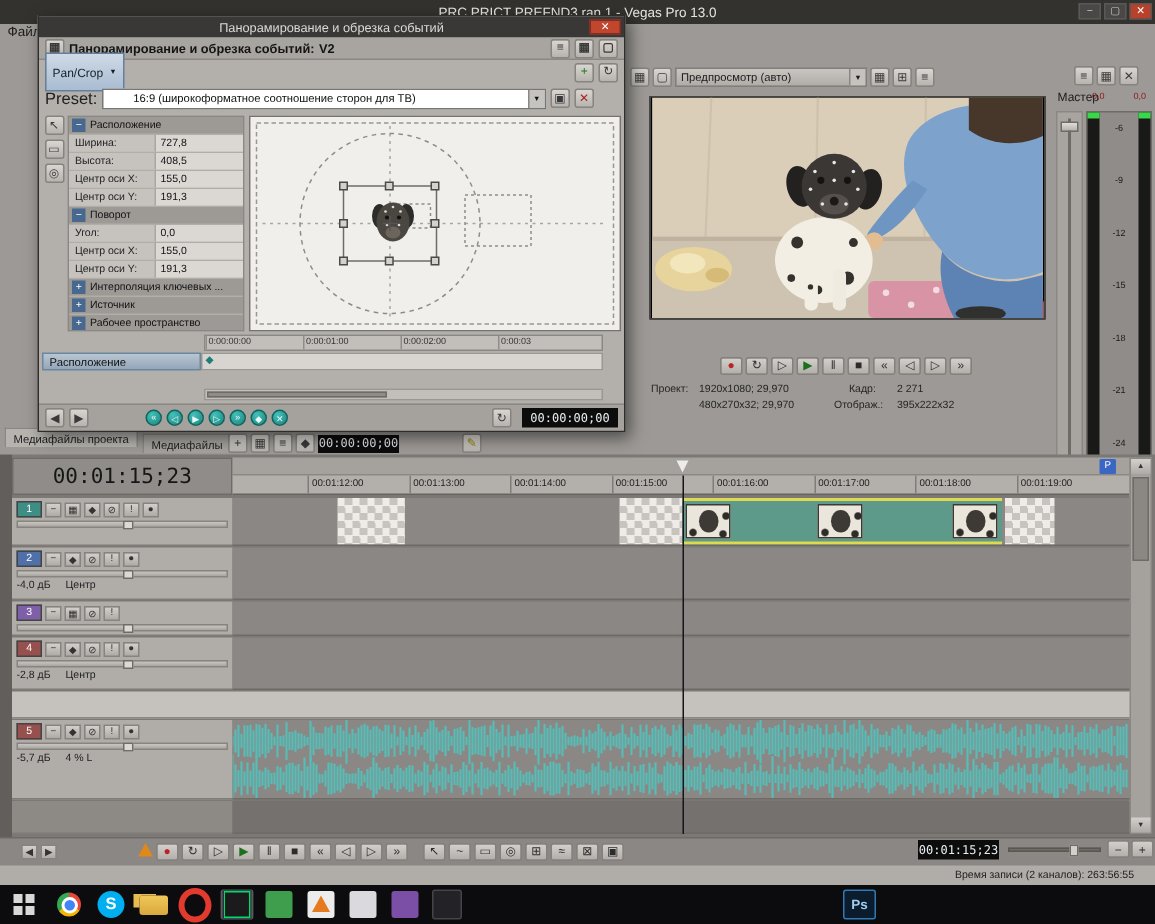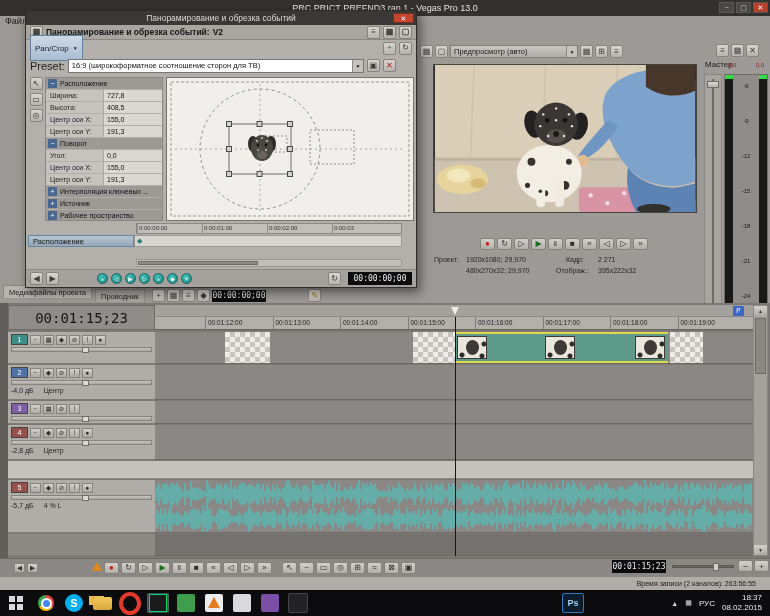--- a/index.html
+++ b/index.html
@@ -31,7 +31,7 @@
 .spacer{flex:1}
 .dlg-preset{top:45px;height:19px}
 .plabel{font-size:11px;color:#222}
-.pselect{display:inline-flex;align-items:center;justify-content:space-between;width:296px;height:14px;background:#fff;border:1px solid #777;padding-left:3px;font-size:7.5px;color:#111;overflow:hidden;white-space:nowrap}
+.pselect{display:inline-flex;align-items:center;justify-content:space-between;width:296px;height:14px;background:#fff;border:1px solid #777;padding-left:20px;font-size:7.5px;color:#111;overflow:hidden;white-space:nowrap}
 .pdd{width:11px;height:100%;background:#c6c3bf;border-left:1px solid #888;font-size:5px;display:inline-flex;align-items:center;justify-content:center;flex:none}
 .dlg-tools{position:absolute;left:2px;top:66px;width:16px;display:flex;flex-direction:column;gap:3px;align-items:center}
 .dlg-props{position:absolute;left:19px;top:66px;width:118px;height:144px;border:1px solid #8a8784;background:#c6c3bf;overflow:hidden}

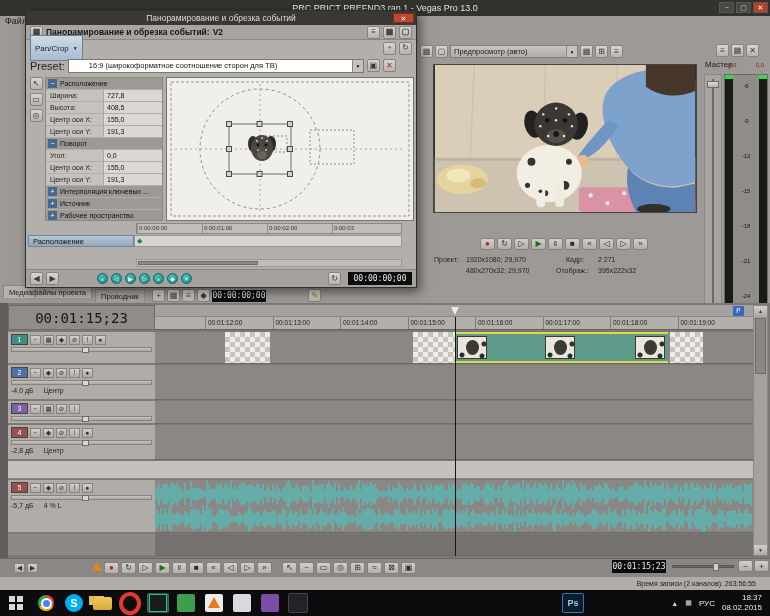--- a/index.html
+++ b/index.html
@@ -297,7 +297,7 @@
   </div>
 
   <span class="dtab active" style="left:3px;top:285px">Медиафайлы проекта</span>
-  <span class="dtab" style="left:95px;top:289px">Проводник</span>
+  <span class="dtab" style="left:95px;top:289px">Медиафайлы</span>
   <div class="dockbar">
     <span class="gbtn">+</span>
     <span class="gbtn">▦</span>

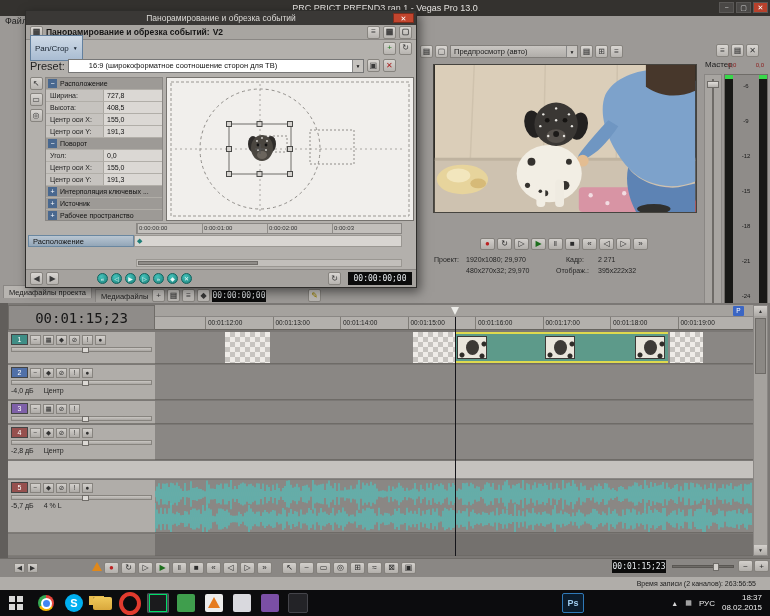--- a/index.html
+++ b/index.html
@@ -664,15 +664,6 @@
           <span>Ps</span>
         </div>
       </div>
-    <div class="tray">
-      <span class="tico">▲</span>
-      <span class="tico">▦</span>
-      <span class="tlang">РУС</span>
-      <div class="tclock">
-        <div>18:37</div>
-        <div>08.02.2015</div>
-      </div>
-    </div>
   </div>
 
 </div>

